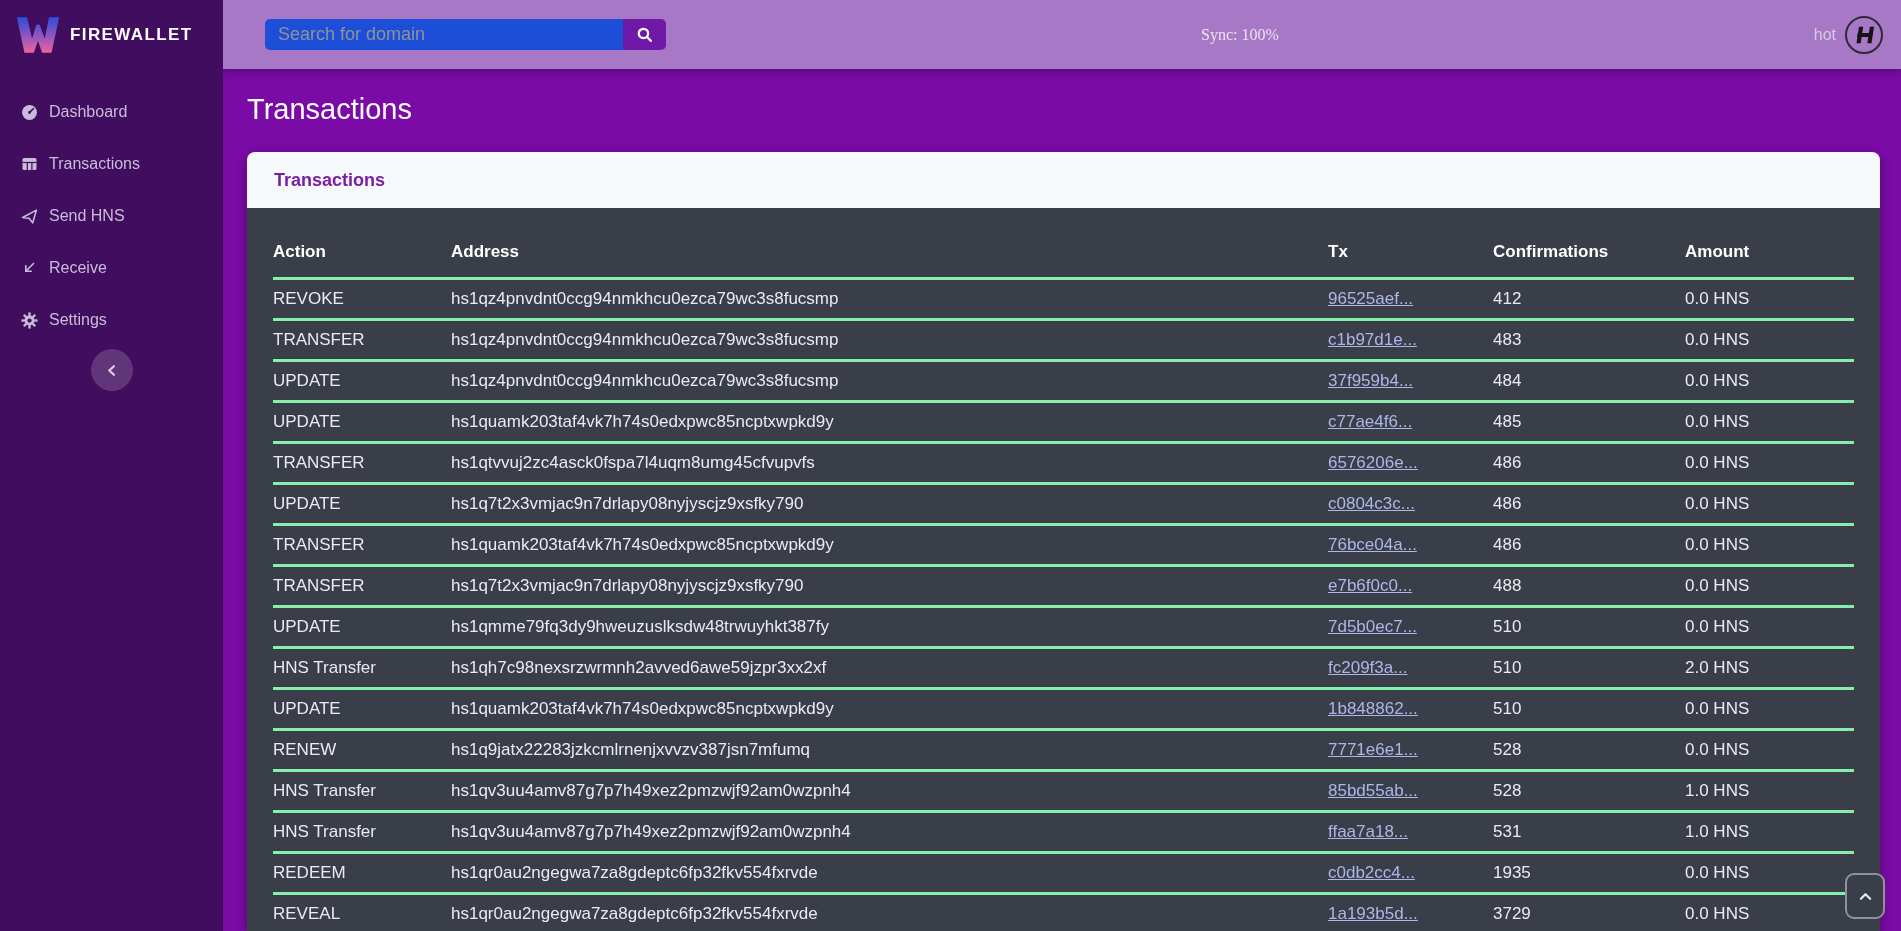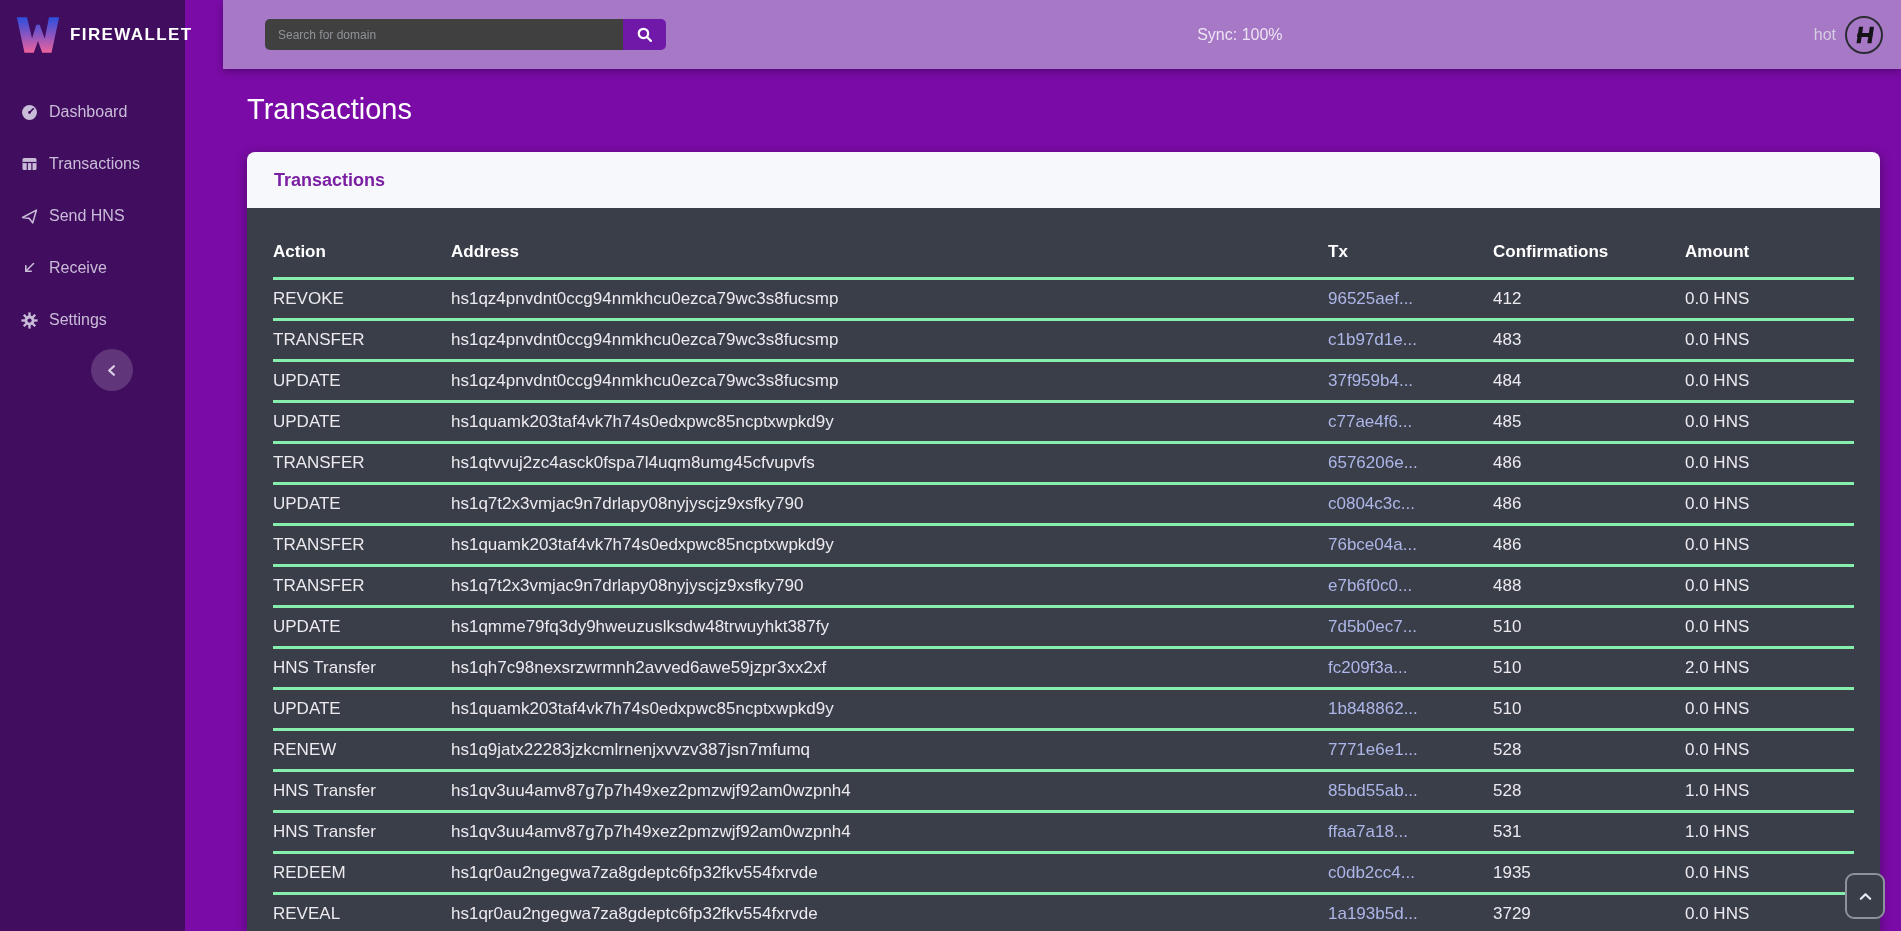--- a/index.html
+++ b/index.html
@@ -8,7 +8,7 @@
   body { position:relative; }
 
   
-  .sidebar { position:absolute; left:0; top:0; width:185px; height:100%;
+  .sidebar { position:absolute; left:0; top:0; width:223px; height:100%;
     background:#410d5e; z-index:30; }
   .brand { height:69px; display:flex; align-items:center; gap:10px; padding-left:16px; }
   .brand-name { color:#ffffff; font-weight:700; font-size:17px; letter-spacing:1.4px; }

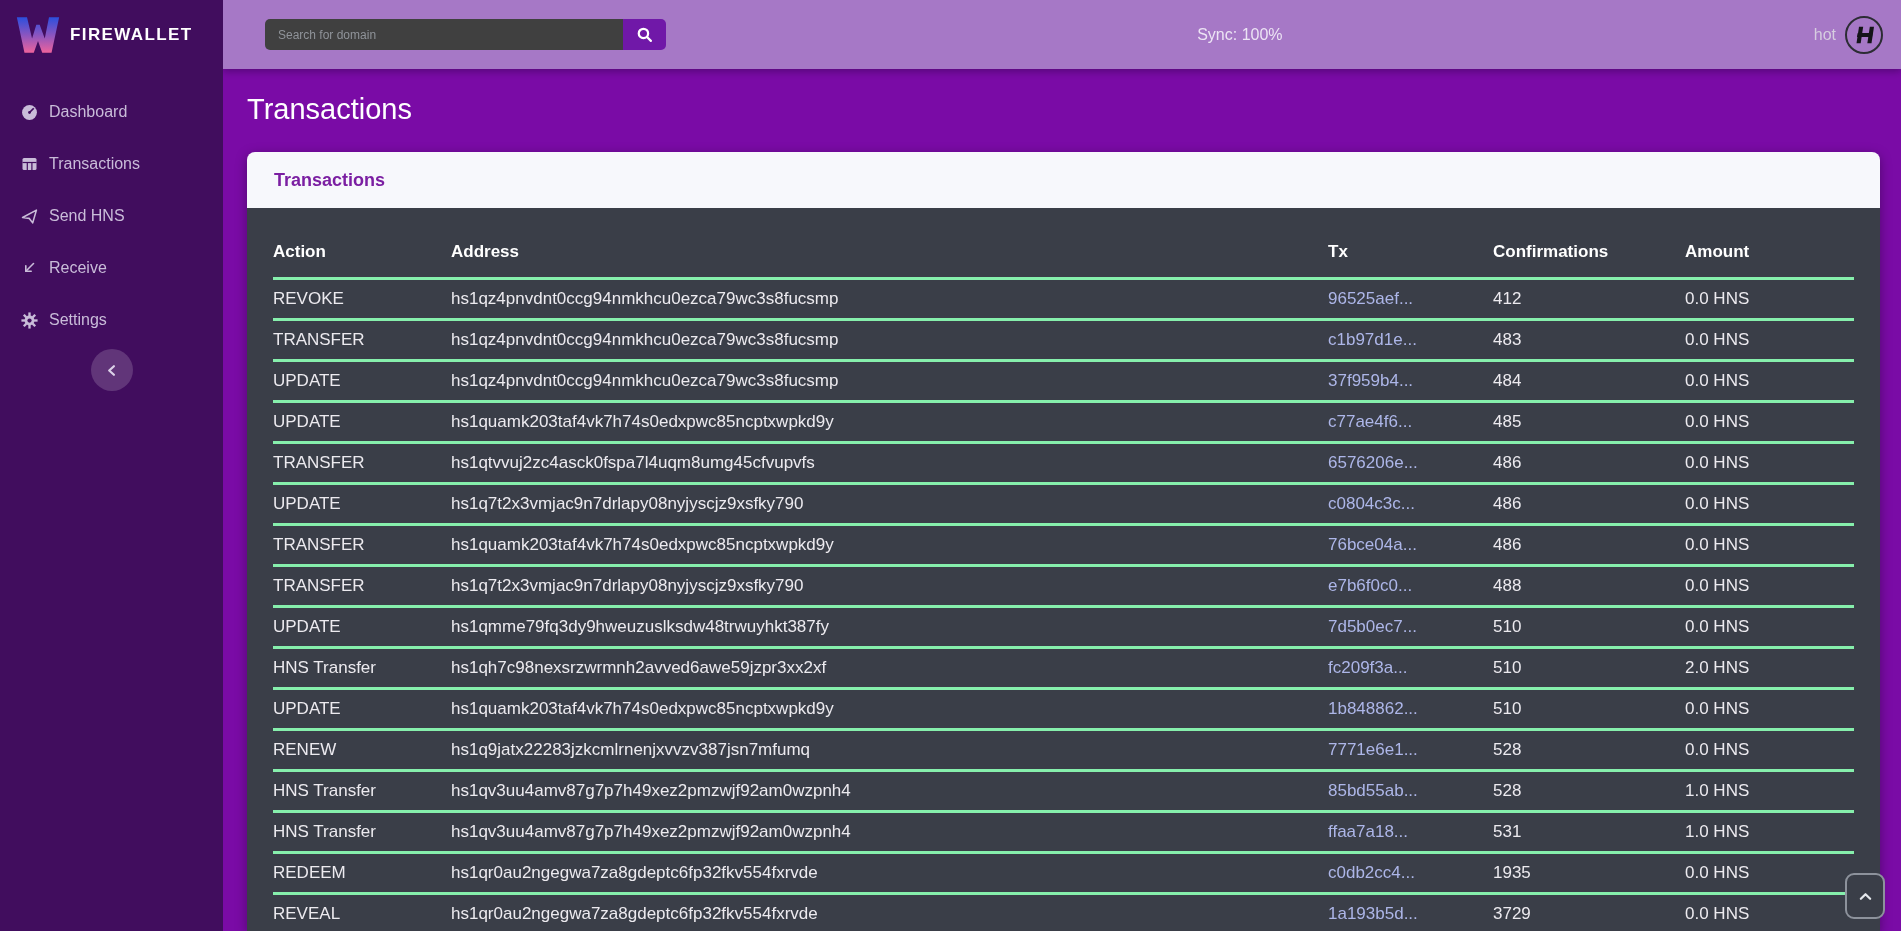--- a/index.html
+++ b/index.html
@@ -24,8 +24,8 @@
     background:#a678c6; display:flex; align-items:center; z-index:20;
     box-shadow:0 3px 7px rgba(30,0,50,0.35); }
   .search-box { display:flex; margin-left:42px; }
-  .search-input { width:358px; height:31px; background:#404040; border:none;
-    border-radius:5px 0 0 5px; padding:0 13px; color:#dddde2; font-size:12px; outline:none; }
+  .search-input { width:358px; height:31px; background:#1d4ed8; border:none;
+    border-radius:5px 0 0 5px; padding:0 13px; color:#dddde2; font-size:18px; outline:none; }
   .search-input::placeholder { color:#8f9399; }
   .search-btn { width:43px; height:31px; background:#7018a8; border:none;
     border-radius:0 5px 5px 0; display:flex; align-items:center; justify-content:center; cursor:pointer; }

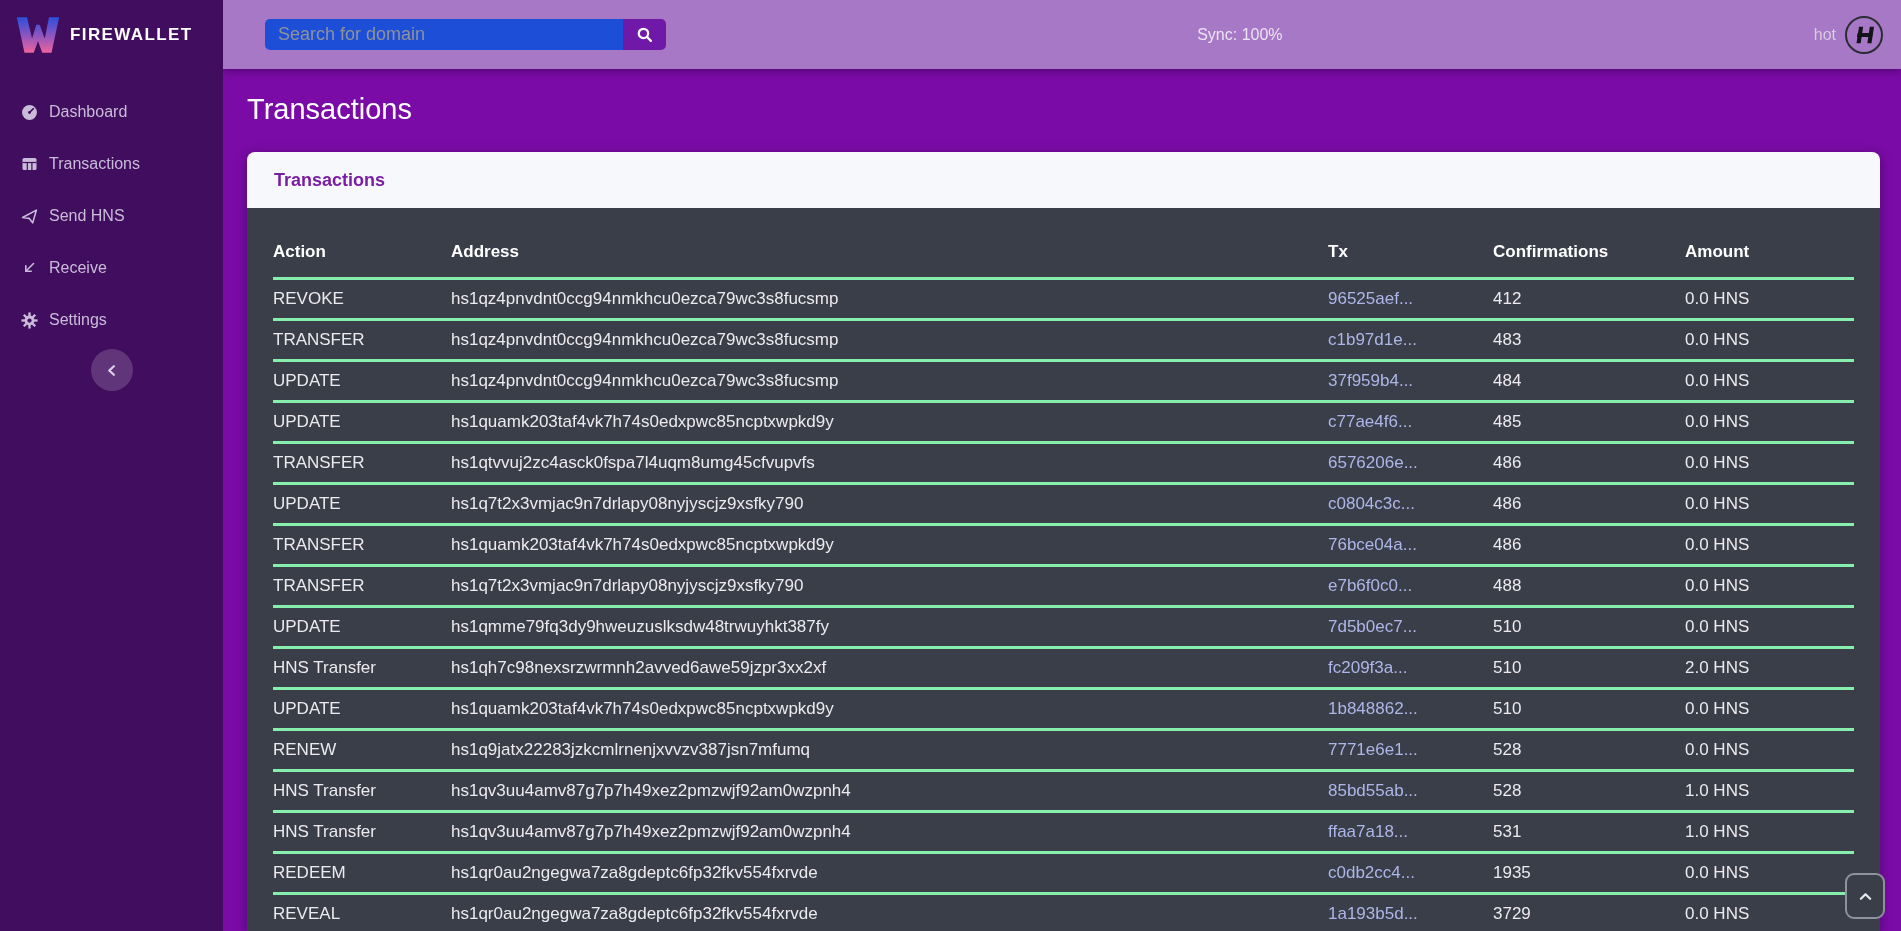--- a/index.html
+++ b/index.html
@@ -29,7 +29,7 @@
   .search-input::placeholder { color:#8f9399; }
   .search-btn { width:43px; height:31px; background:#7018a8; border:none;
     border-radius:0 5px 5px 0; display:flex; align-items:center; justify-content:center; cursor:pointer; }
-  .sync { flex:1; text-align:center; color:#ece4f4; font-size:16px; }
+  .sync { flex:1; text-align:center; color:#ece4f4; font-size:16px;font-family:Liberation Serif, serif; }
   .right-group { display:flex; align-items:center; gap:9px; padding-right:18px; }
   .wallet-label { color:#d6cde0; font-size:16px; }
   .avatar { width:38px; height:38px; border-radius:50%; border:2px solid #2c2c34;

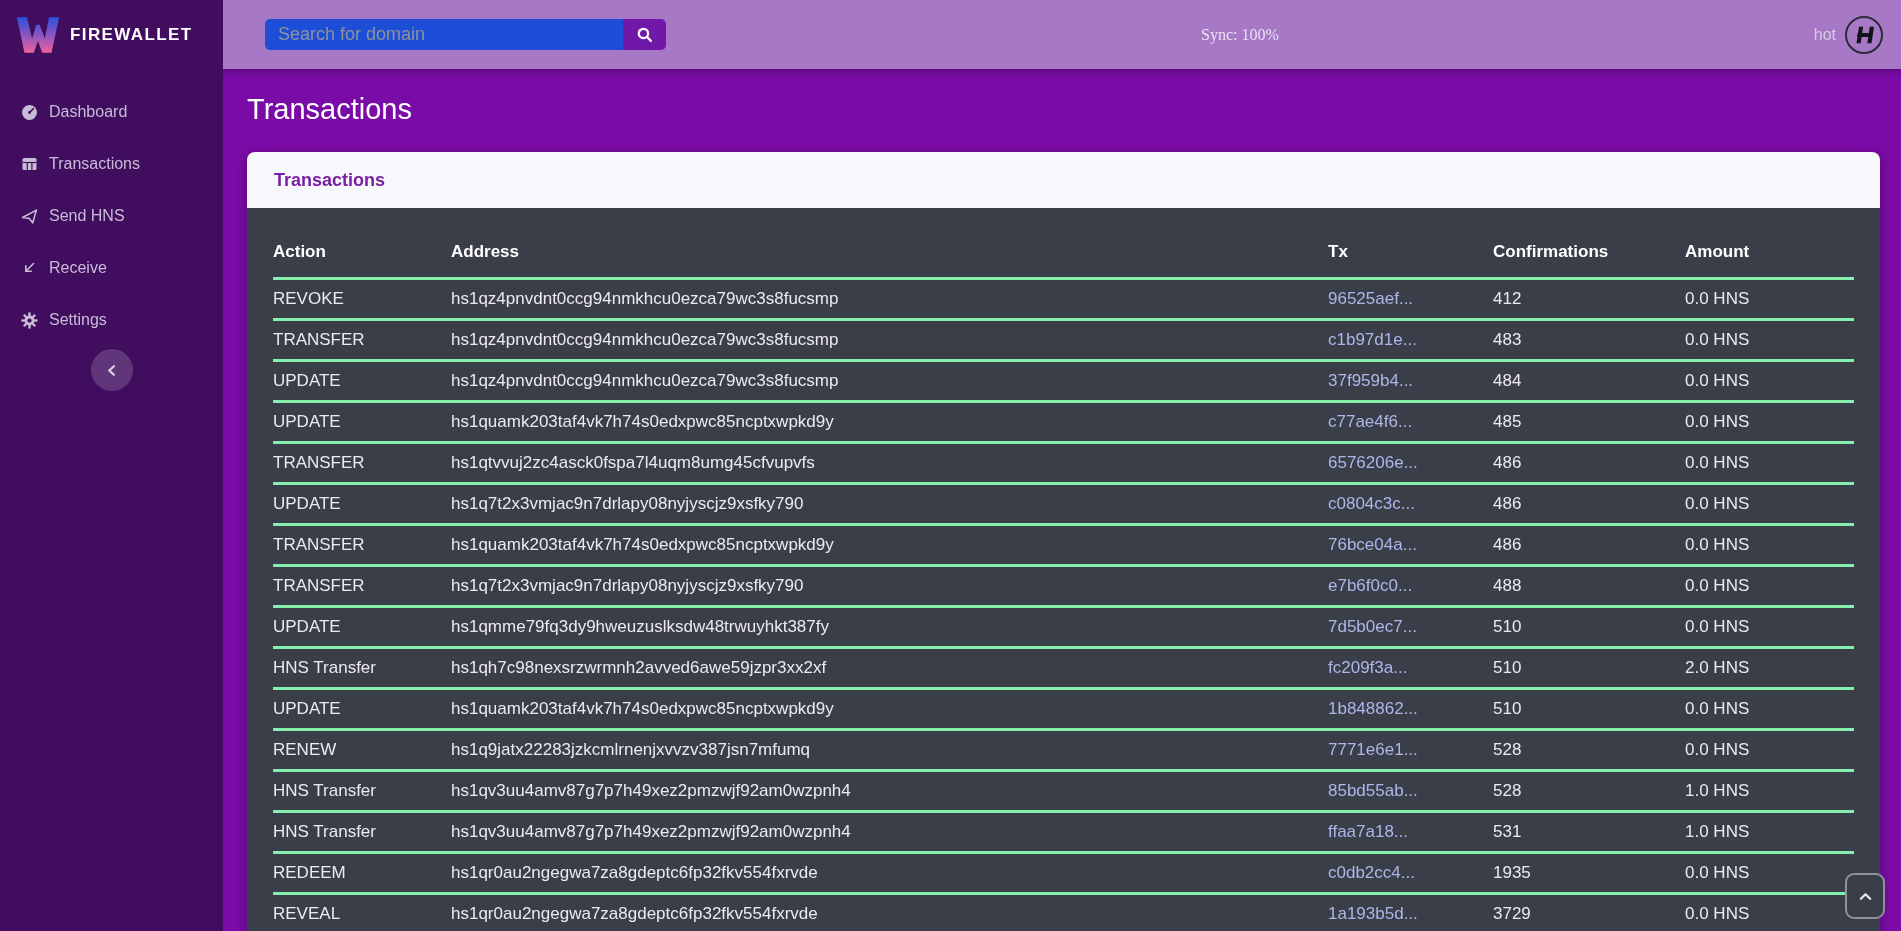--- a/index.html
+++ b/index.html
@@ -49,7 +49,7 @@
     font-weight:700; font-size:17px; }
   .trow { height:41px; align-items:center; border-top:3px solid #86efac;
     font-size:17px; color:#eceaef; }
-  .tx-link { color:#adb6e8; cursor:pointer; }
+  .tx-link { color:#adb6e8; text-decoration:underline; cursor:pointer; }
 
   
   .scroll-top { position:absolute; left:1845px; top:873px; width:40px; height:46px;

